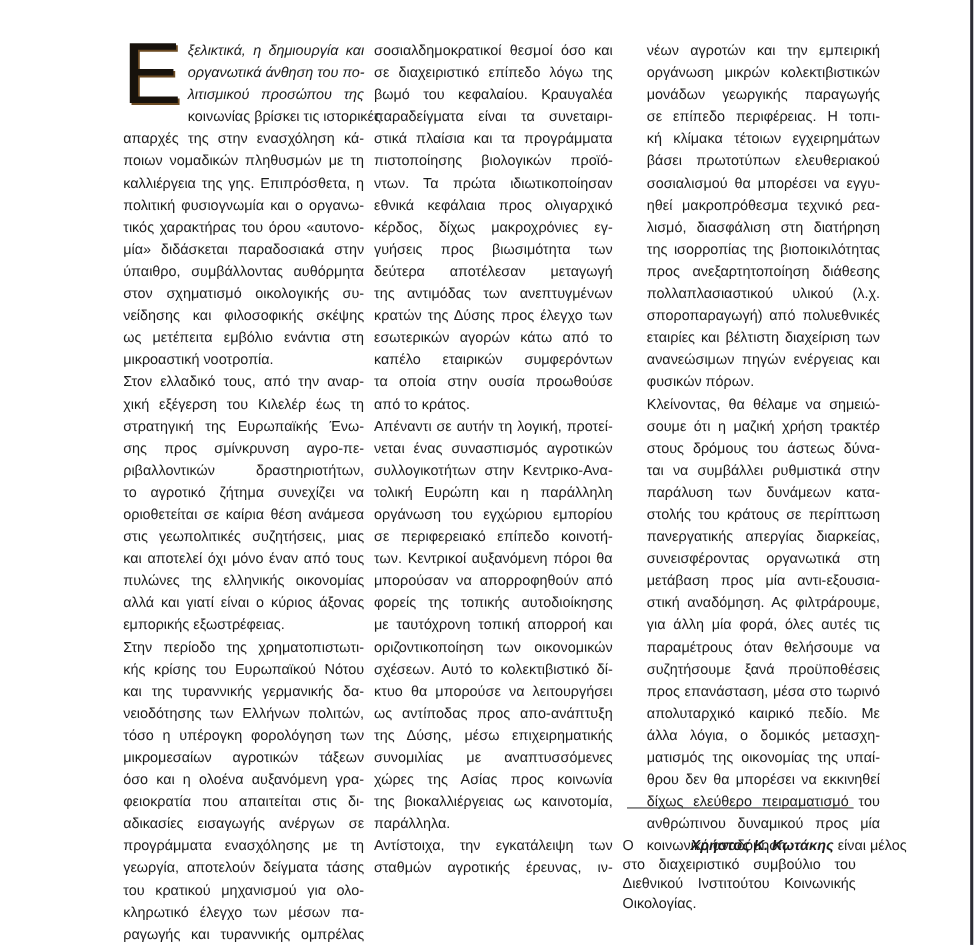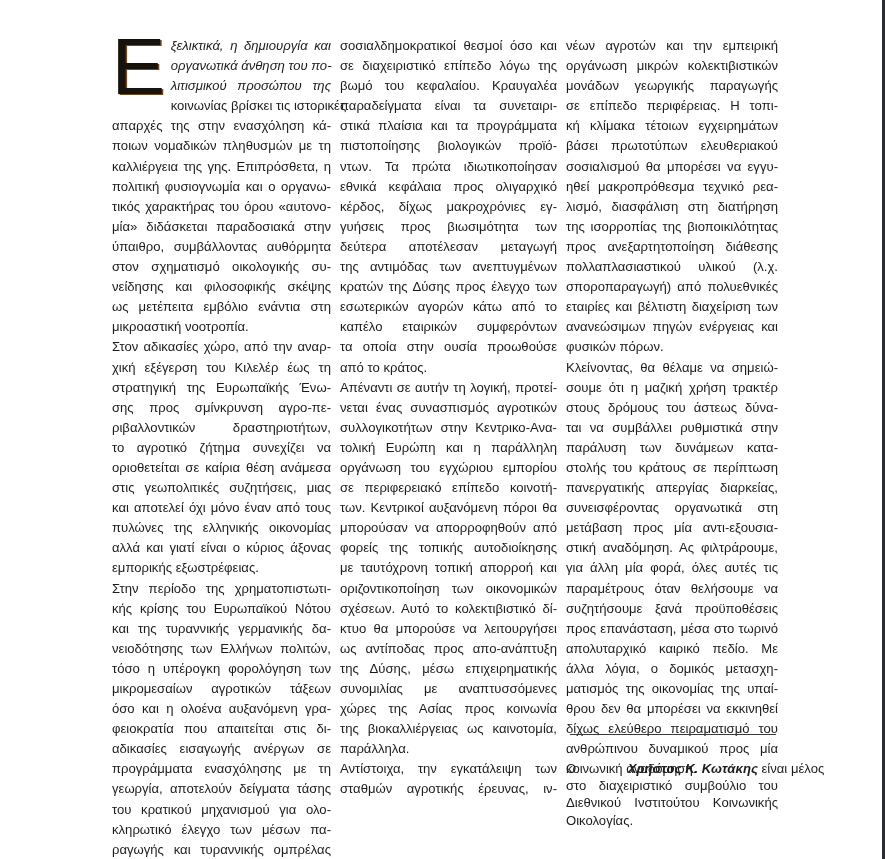--- a/index.html
+++ b/index.html
@@ -40,7 +40,7 @@
     }
     .col-1 { left: 112px; width: 219px; }
     .col-2 { left: 340px; width: 217px; }
-    .col-3 { left: 566px; width: 212px; }
+    .col-3 { left: 588px; width: 212px; }
     .para {
       margin: 0;
       text-align: justify;

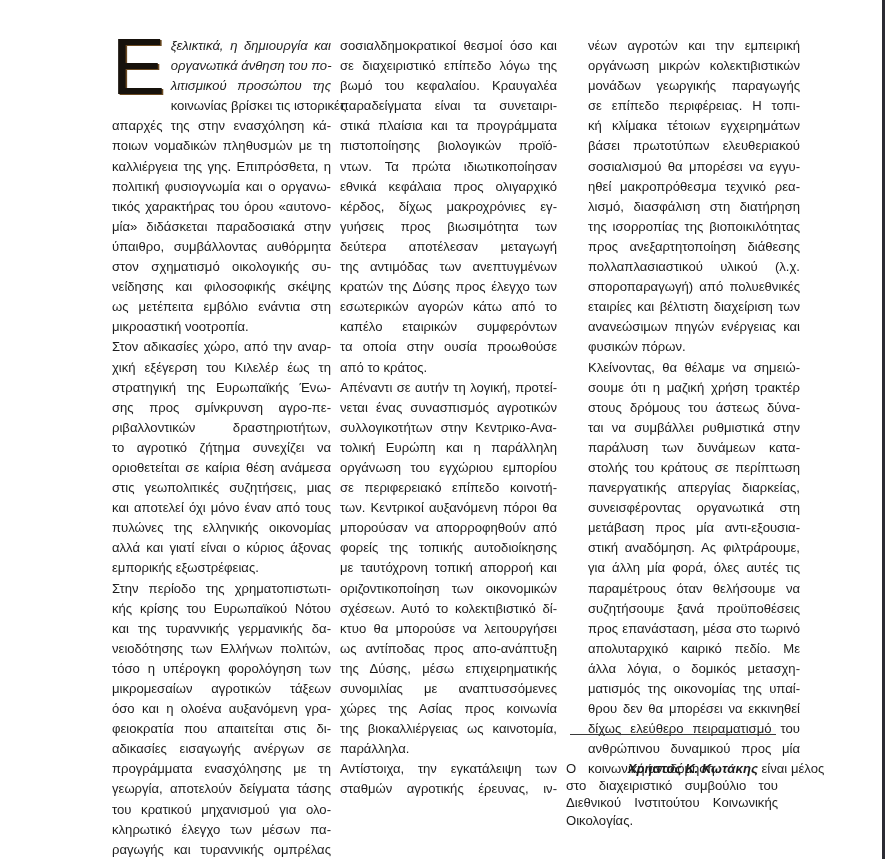--- a/index.html
+++ b/index.html
@@ -133,7 +133,7 @@
       <span class="ln last">μικροαστική νοοτροπία.</span>
     </div>
     <div class="para">
-      <span class="ln">Στον αδικασίες χώρο, από την αναρ-</span>
+      <span class="ln">Στον ελλαδικό τους, από την αναρ-</span>
       <span class="ln">χική εξέγερση του Κιλελέρ έως τη</span>
       <span class="ln">στρατηγική της Ευρωπαϊκής Ένω-</span>
       <span class="ln">σης προς σμίνκρυνση αγρο-πε-</span>

